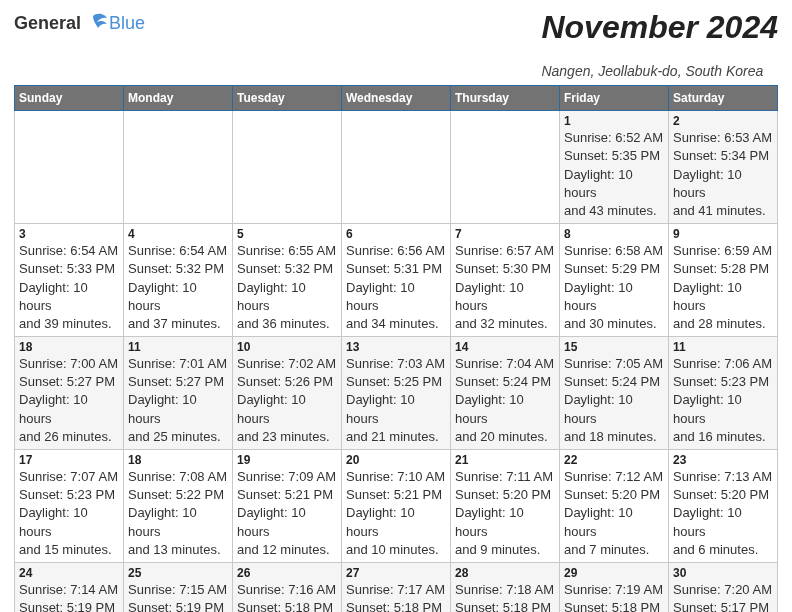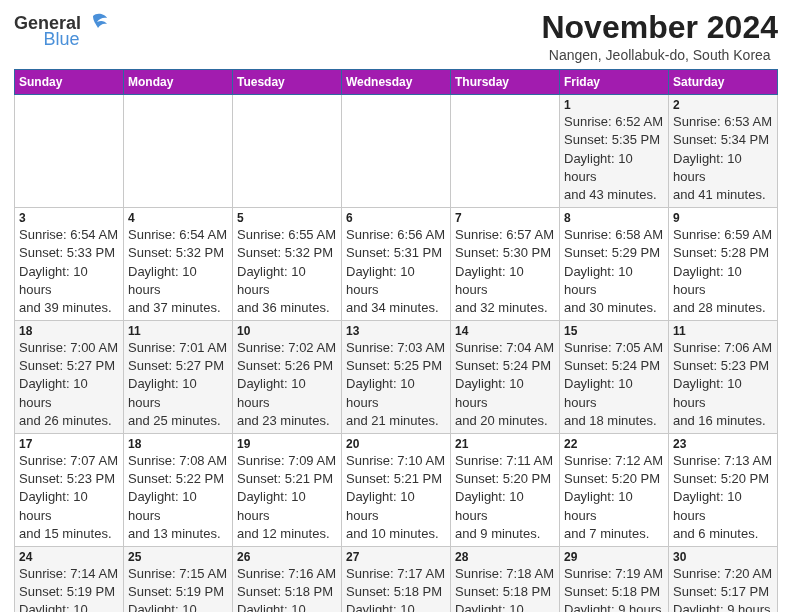--- a/index.html
+++ b/index.html
@@ -93,7 +93,7 @@
 <div class="container">
   <div class="header-area">
     <div class="logo">
-      <div style="display:flex;flex-direction:column;align-items:center;">
+      <div style="display:flex;flex-direction:row;align-items:flex-end;">
         <div style="display:flex;align-items:center;">
           <span class="logo-text">General</span>
           <svg width="26" height="22" viewBox="0 0 26 22" style="margin-left:2px;margin-top:-2px;">

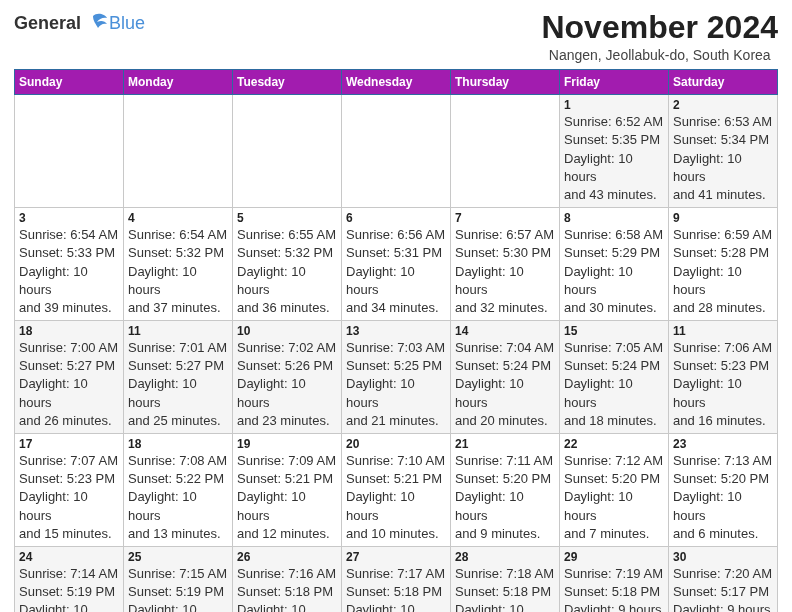--- a/index.html
+++ b/index.html
@@ -32,7 +32,8 @@
       line-height: 1.1;
     }
     .title-area {
-      text-align: center;
+      text-align: left;
+      font-style: italic;
     }
     .month-title {
       font-size: 32px;

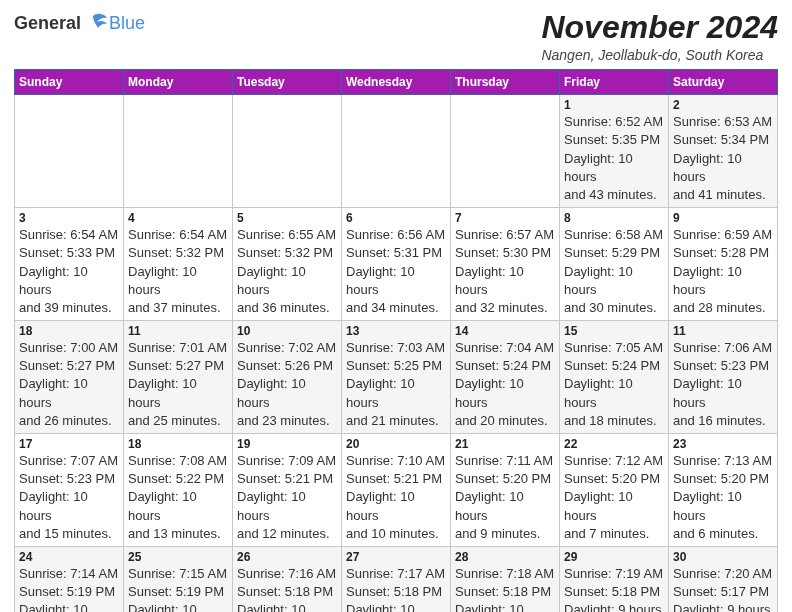--- a/index.html
+++ b/index.html
@@ -44,7 +44,7 @@
     .subtitle {
       font-size: 14px;
       color: #444;
-      margin-top: 2px;
+      margin-top: 18px;
     }
     table {
       width: 100%;

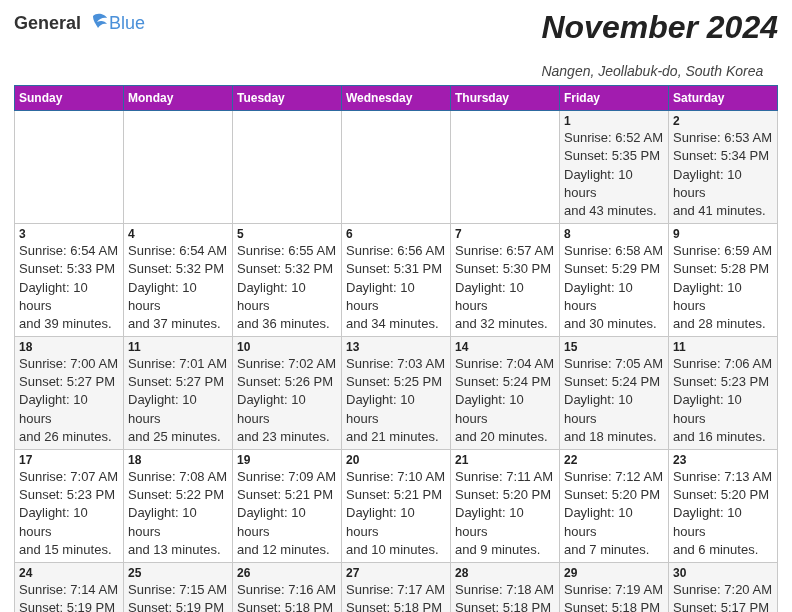--- a/index.html
+++ b/index.html
@@ -52,7 +52,7 @@
       table-layout: fixed;
     }
     thead th {
-      background: #a21caf;
+      background: #737373;
       color: #fff;
       font-size: 12px;
       font-weight: bold;

